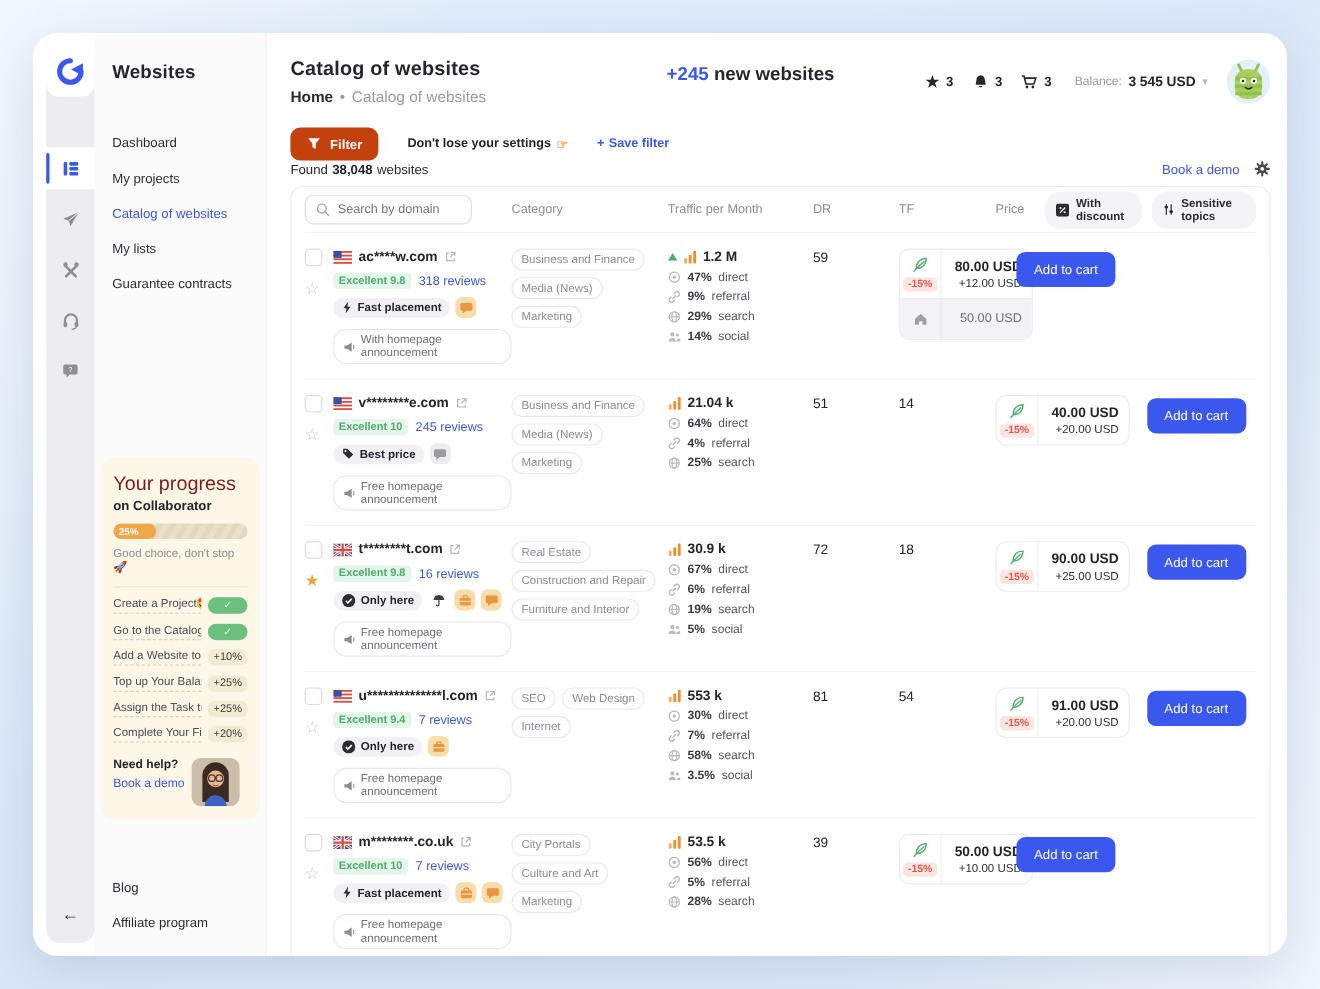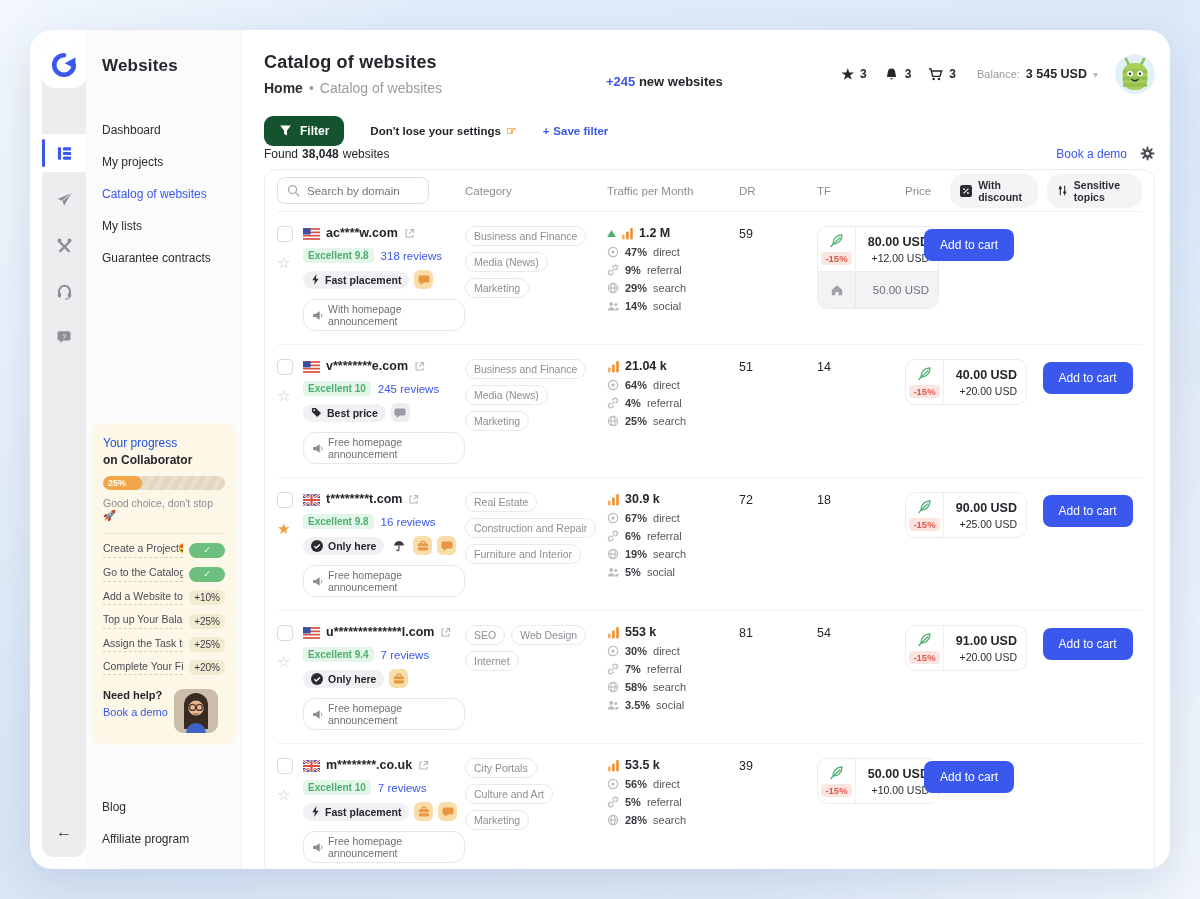--- a/index.html
+++ b/index.html
@@ -48,7 +48,7 @@
   .hdr h1{font-size:18px;letter-spacing:.2px;}
   .crumbs{margin-top:7px;font-size:14px;color:#9a9aa1;display:flex;gap:6px;align-items:center;}
   .crumb-home{color:#2c2d33;font-weight:bold;cursor:pointer;}
-  .new-sites{margin-left:164px;margin-top:22px;font-size:13px;font-weight:bold;white-space:nowrap;cursor:pointer;}
+  .new-sites{margin-left:164px;margin-top:6px;font-size:17px;font-weight:bold;white-space:nowrap;cursor:pointer;}
   .blue{color:#3a57ee;}
   .hdr-right{margin-left:auto;display:flex;align-items:center;gap:17px;margin-top:2px;}
   .cnt{display:flex;align-items:center;gap:6px;font-size:12px;font-weight:bold;cursor:pointer;}

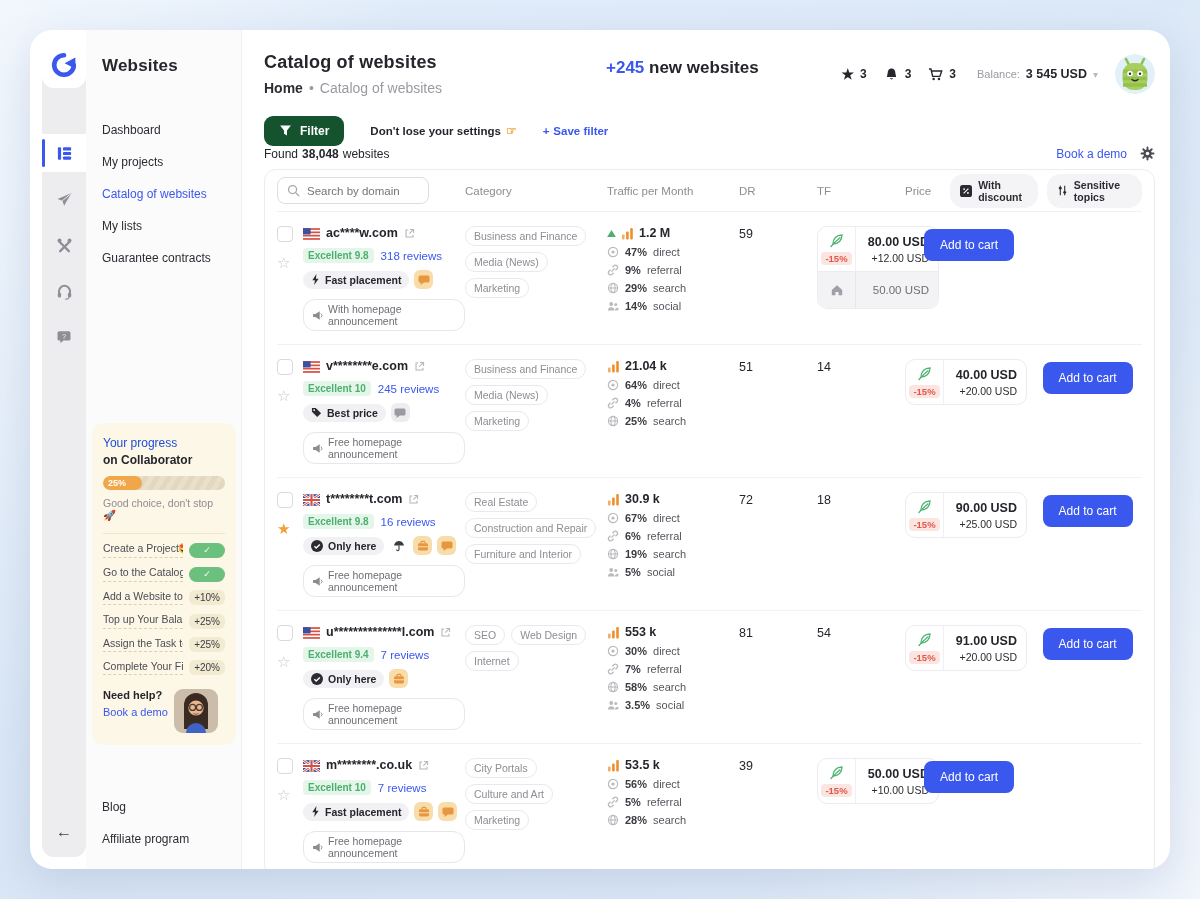--- a/index.html
+++ b/index.html
@@ -60,7 +60,7 @@
   .avatar{width:40px;height:40px;border-radius:50%;overflow:hidden;cursor:pointer;}
   
   .filter-bar{display:flex;align-items:center;gap:26px;margin-top:20px;}
-  .filter-btn{background:#14532d;color:#fff;border:none;border-radius:9px;padding:8px 15px;font-size:12px;font-weight:bold;display:flex;align-items:flex-start;gap:8px;cursor:pointer;font-family:inherit;}
+  .filter-btn{background:#c2410c;color:#fff;border:none;border-radius:9px;padding:8px 15px;font-size:12px;font-weight:bold;display:flex;align-items:flex-start;gap:8px;cursor:pointer;font-family:inherit;}
   .hint{font-size:11.5px;font-weight:bold;display:flex;gap:5px;align-items:center;}
   .hand{color:#f2a64a;font-size:12px;}
   .save-filter{color:#3a57ee;font-size:11.5px;font-weight:bold;display:flex;gap:4px;align-items:center;cursor:pointer;}

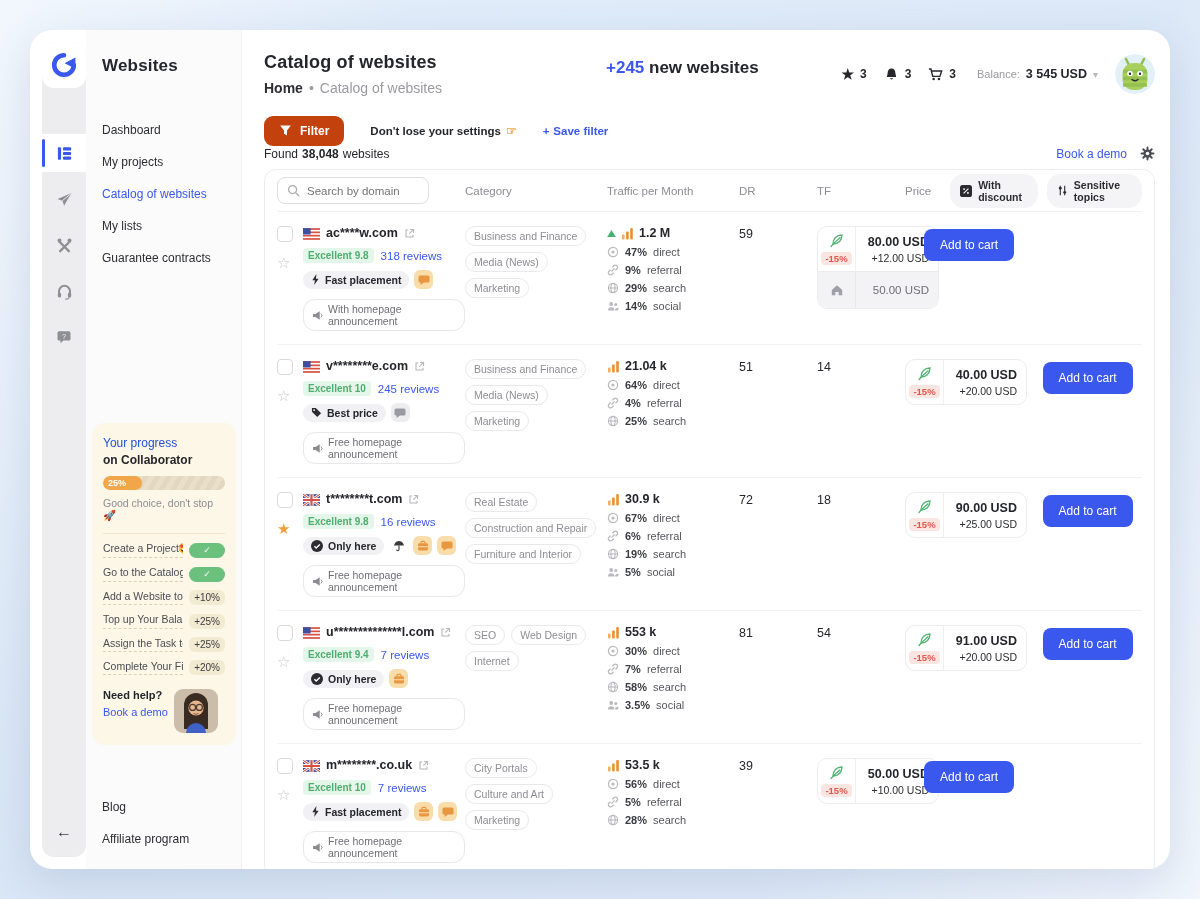--- a/index.html
+++ b/index.html
@@ -26,7 +26,7 @@
   .nav-item{padding:9px 16px;font-size:12px;color:#2c2d33;cursor:pointer;}
   .nav-item.active{color:#3a57ee;}
   .progress-card{margin:auto 5px 0 6px;background:#fdf7e7;border-radius:12px;padding:13px 11px 12px;}
-  .p-t1{font-size:12px;color:#1d4ed8;}
+  .p-t1{font-size:18px;color:#7f1d1d;}
   .p-t2{font-size:12px;font-weight:bold;margin-top:3px;}
   .p-bar{margin:9px 0 7px;height:14px;border-radius:7px;overflow:hidden;position:relative;
       background:repeating-linear-gradient(120deg,#eadfc9 0 5px,#e2d7c1 5px 10px);}

